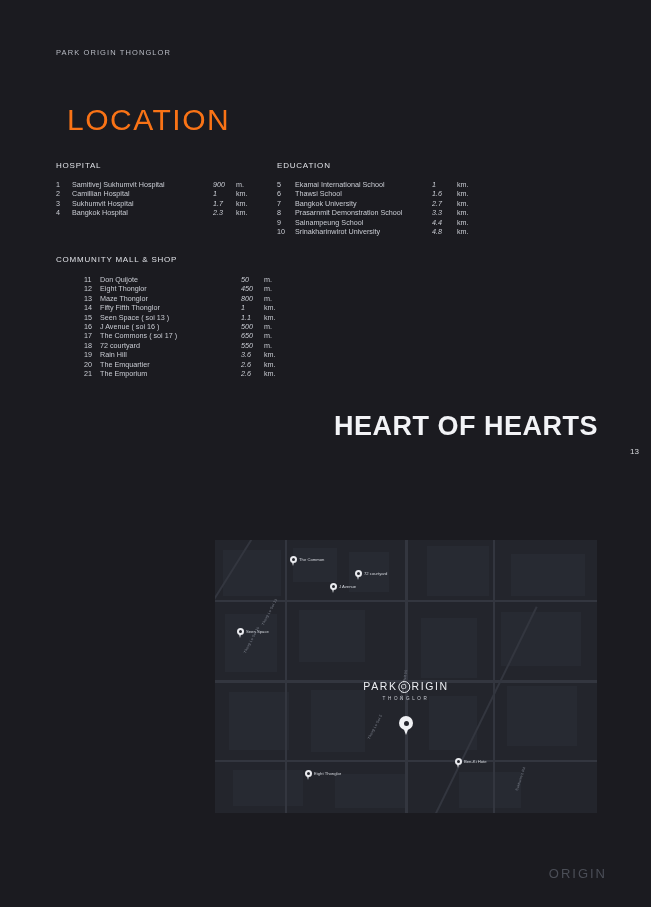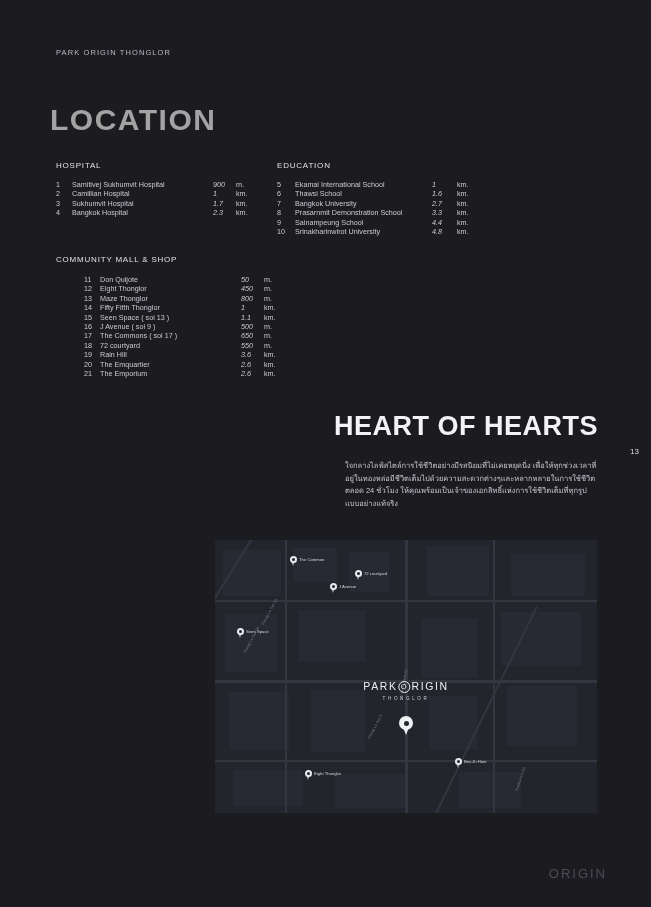--- a/index.html
+++ b/index.html
@@ -31,12 +31,12 @@
   }
   .page-title {
     position: absolute;
-    left: 50px;
+    left: 67px;
     top: 103px;
     font-size: 30px;
     letter-spacing: 1.5px;
-    color: #a3a3a3;
-    font-weight: 700;
+    color: #f97316;
+    font-weight: 400;
     font-family: "Liberation Sans", sans-serif;
   }
 

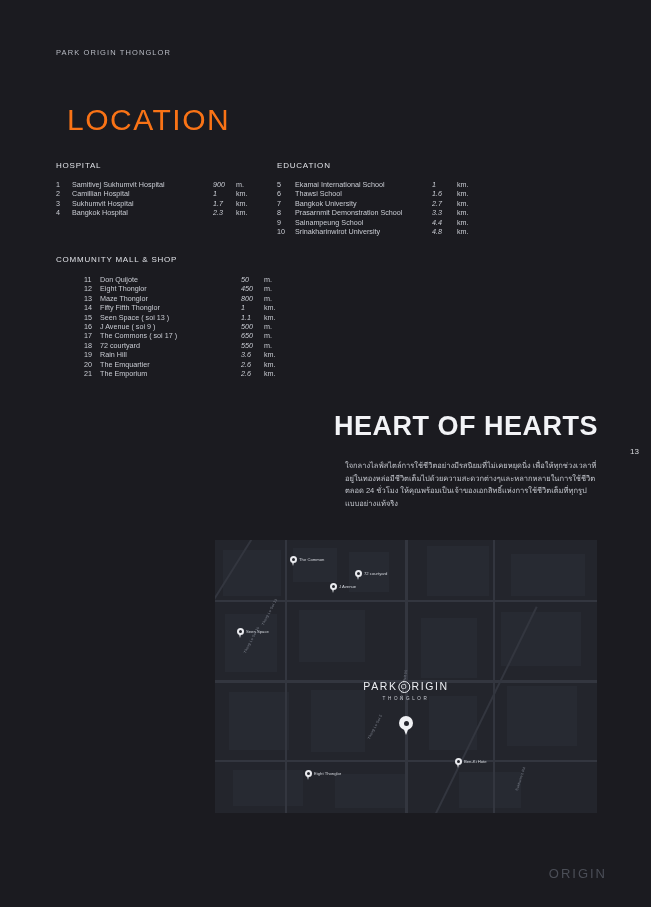--- a/index.html
+++ b/index.html
@@ -369,7 +369,7 @@
       </div>
       <div class="poi-row">
         <span class="poi-num">16</span>
-        <span class="poi-name">J Avenue ( soi 9 )</span>
+        <span class="poi-name">J Avenue ( soi 16 )</span>
         <span class="poi-val">500</span>
         <span class="poi-unit">m.</span>
       </div>

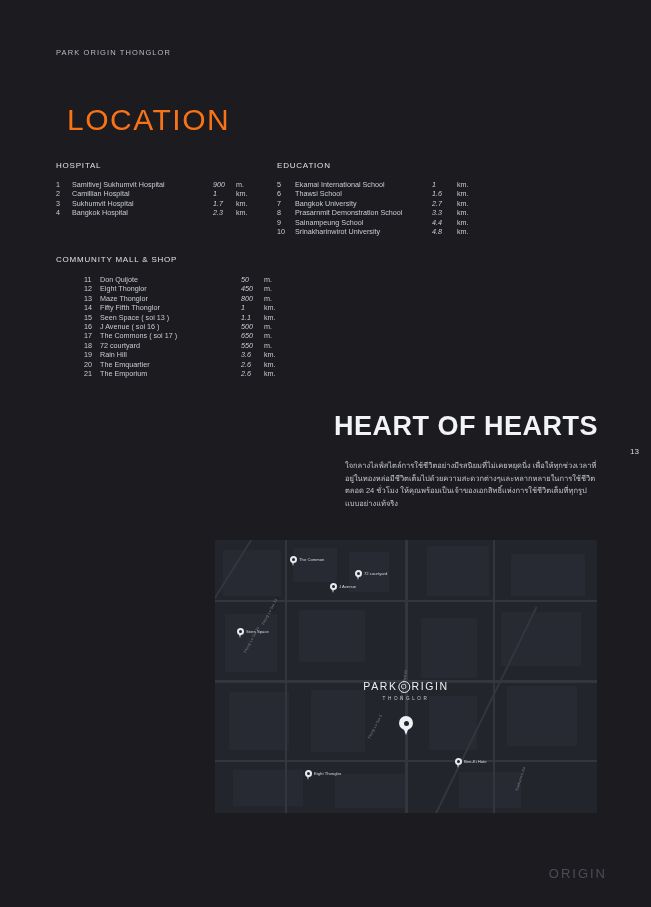--- a/index.html
+++ b/index.html
@@ -407,7 +407,6 @@
 
   <div class="hoh-title">HEART OF HEARTS</div>
   <div class="page-number">13</div>
-  <div class="hoh-body">ใจกลางไลฟ์สไตล์การใช้ชีวิตอย่างมีรสนิยมที่ไม่เคยหยุดนิ่ง เพื่อให้ทุกช่วงเวลาที่อยู่ในทองหล่อมีชีวิตเต็มไปด้วยความสะดวกต่างๆและหลากหลายในการใช้ชีวิตตลอด 24 ชั่วโมง ให้คุณพร้อมเป็นเจ้าของเอกสิทธิ์แห่งการใช้ชีวิตเต็มที่ทุกรูปแบบอย่างแท้จริง</div>
 
   <div class="map">
 

